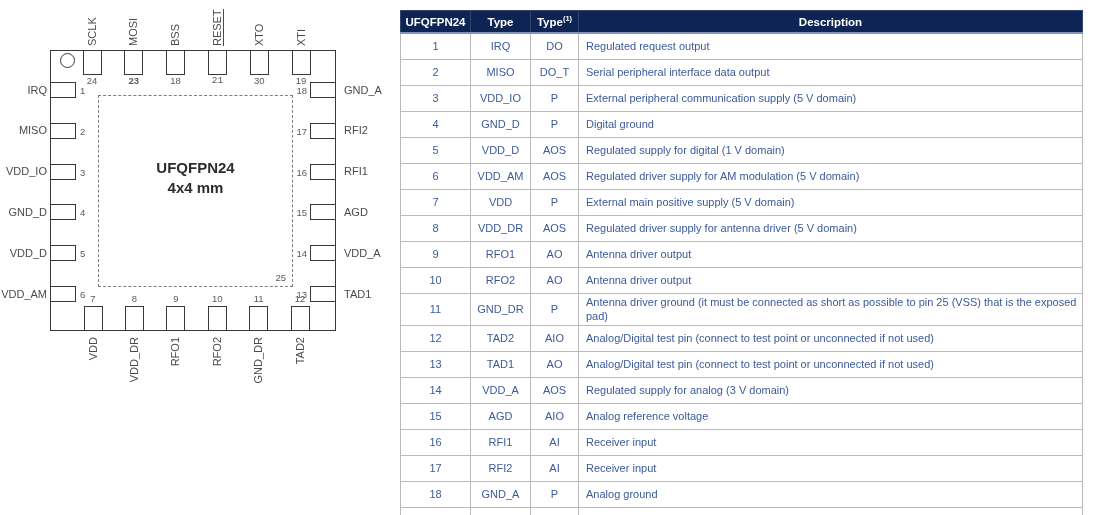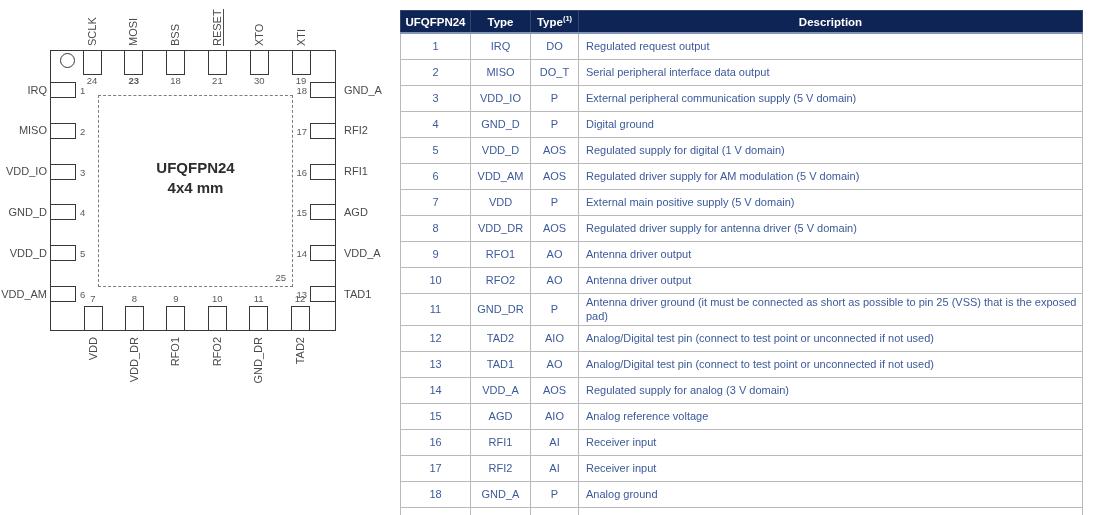--- a/index.html
+++ b/index.html
@@ -71,7 +71,7 @@
       <div class="pnum num-c" style="left: 163.6px; top: 75.5px;">18</div>
       <div class="vlabel vl-top" style="left: 182.1px; top: 33px;"><span>BSS</span></div>
       <div class="pad pad-v" style="left: 207.9px; top: 50px;"></div>
-      <div class="pnum num-c" style="left: 205.4px; top: 75.5px;">21</div>
+      <div class="pnum num-c" style="left: 205.4px; top: 75.5px; font-family: Liberation Mono, monospace;">21</div>
       <div class="vlabel vl-top" style="left: 223.9px; top: 33px;"><span class="ovl">RESET</span></div>
       <div class="pad pad-v" style="left: 249.7px; top: 50px;"></div>
       <div class="pnum num-c" style="left: 247.2px; top: 75.5px;">30</div>

